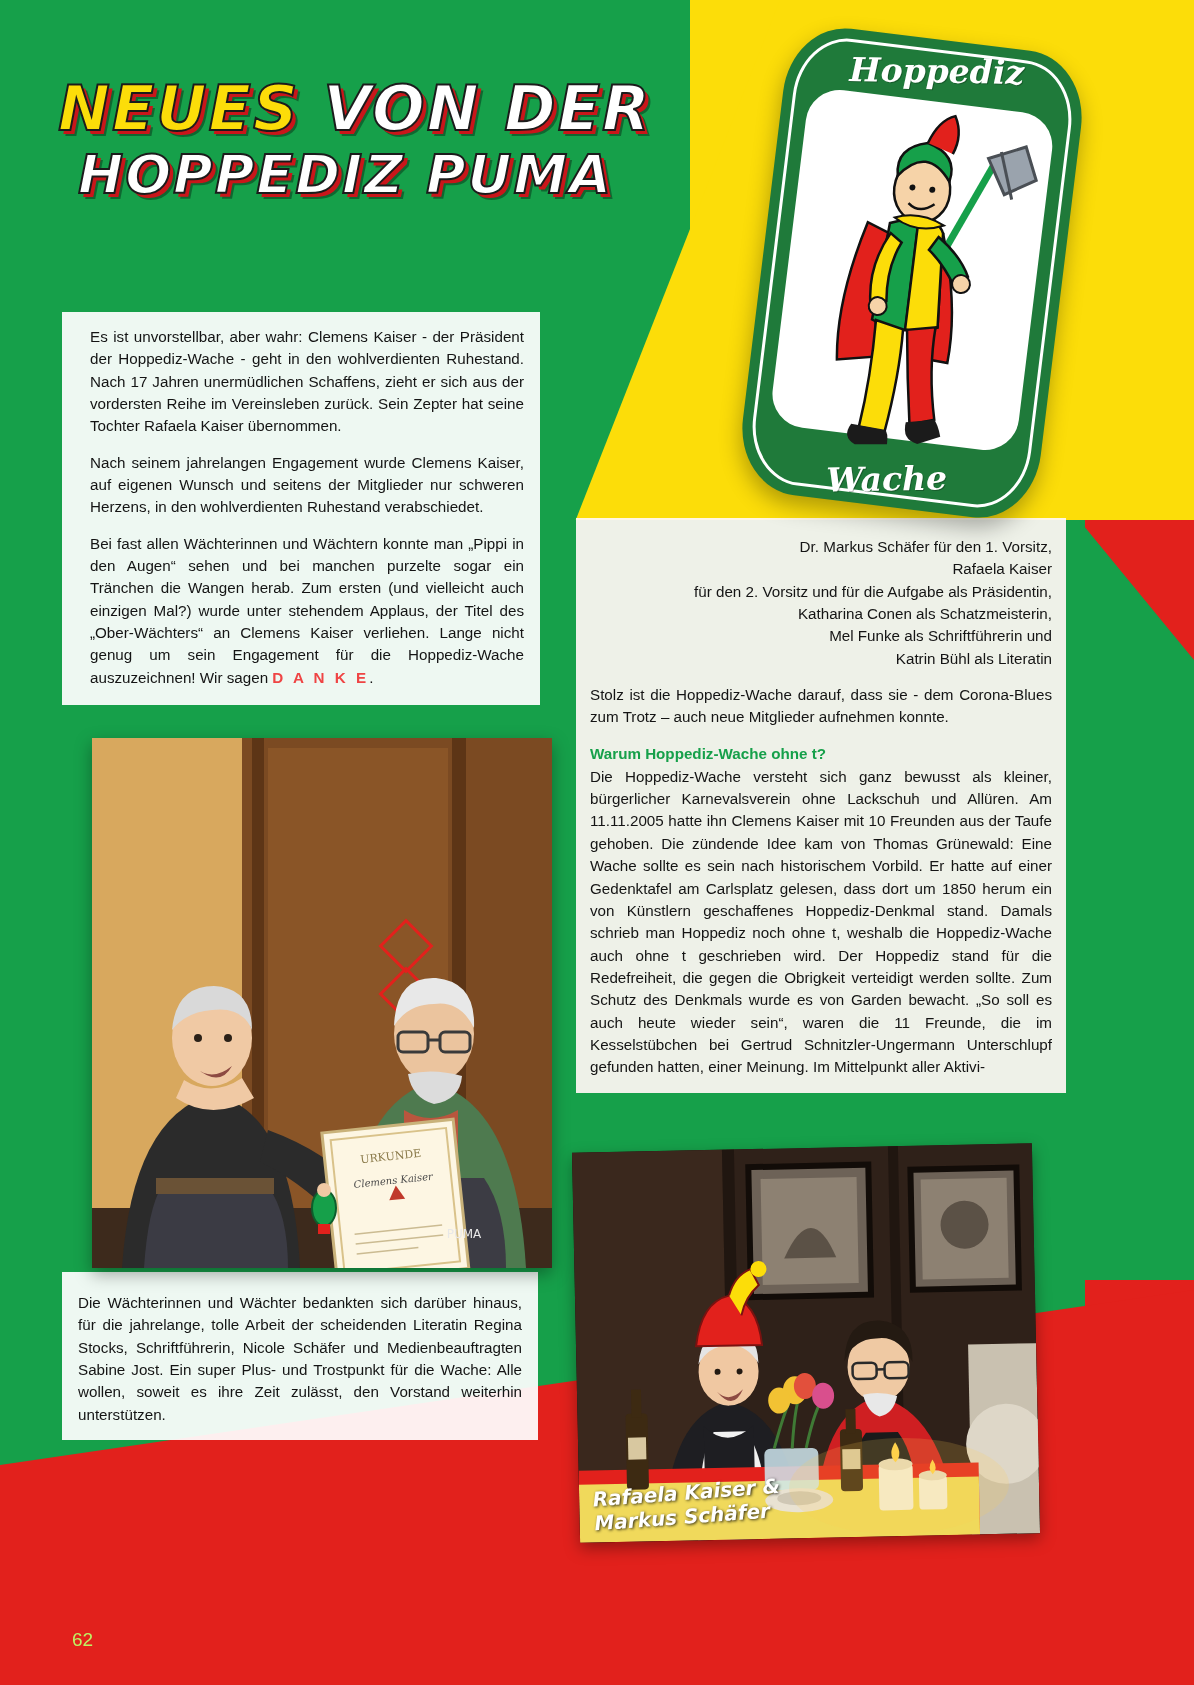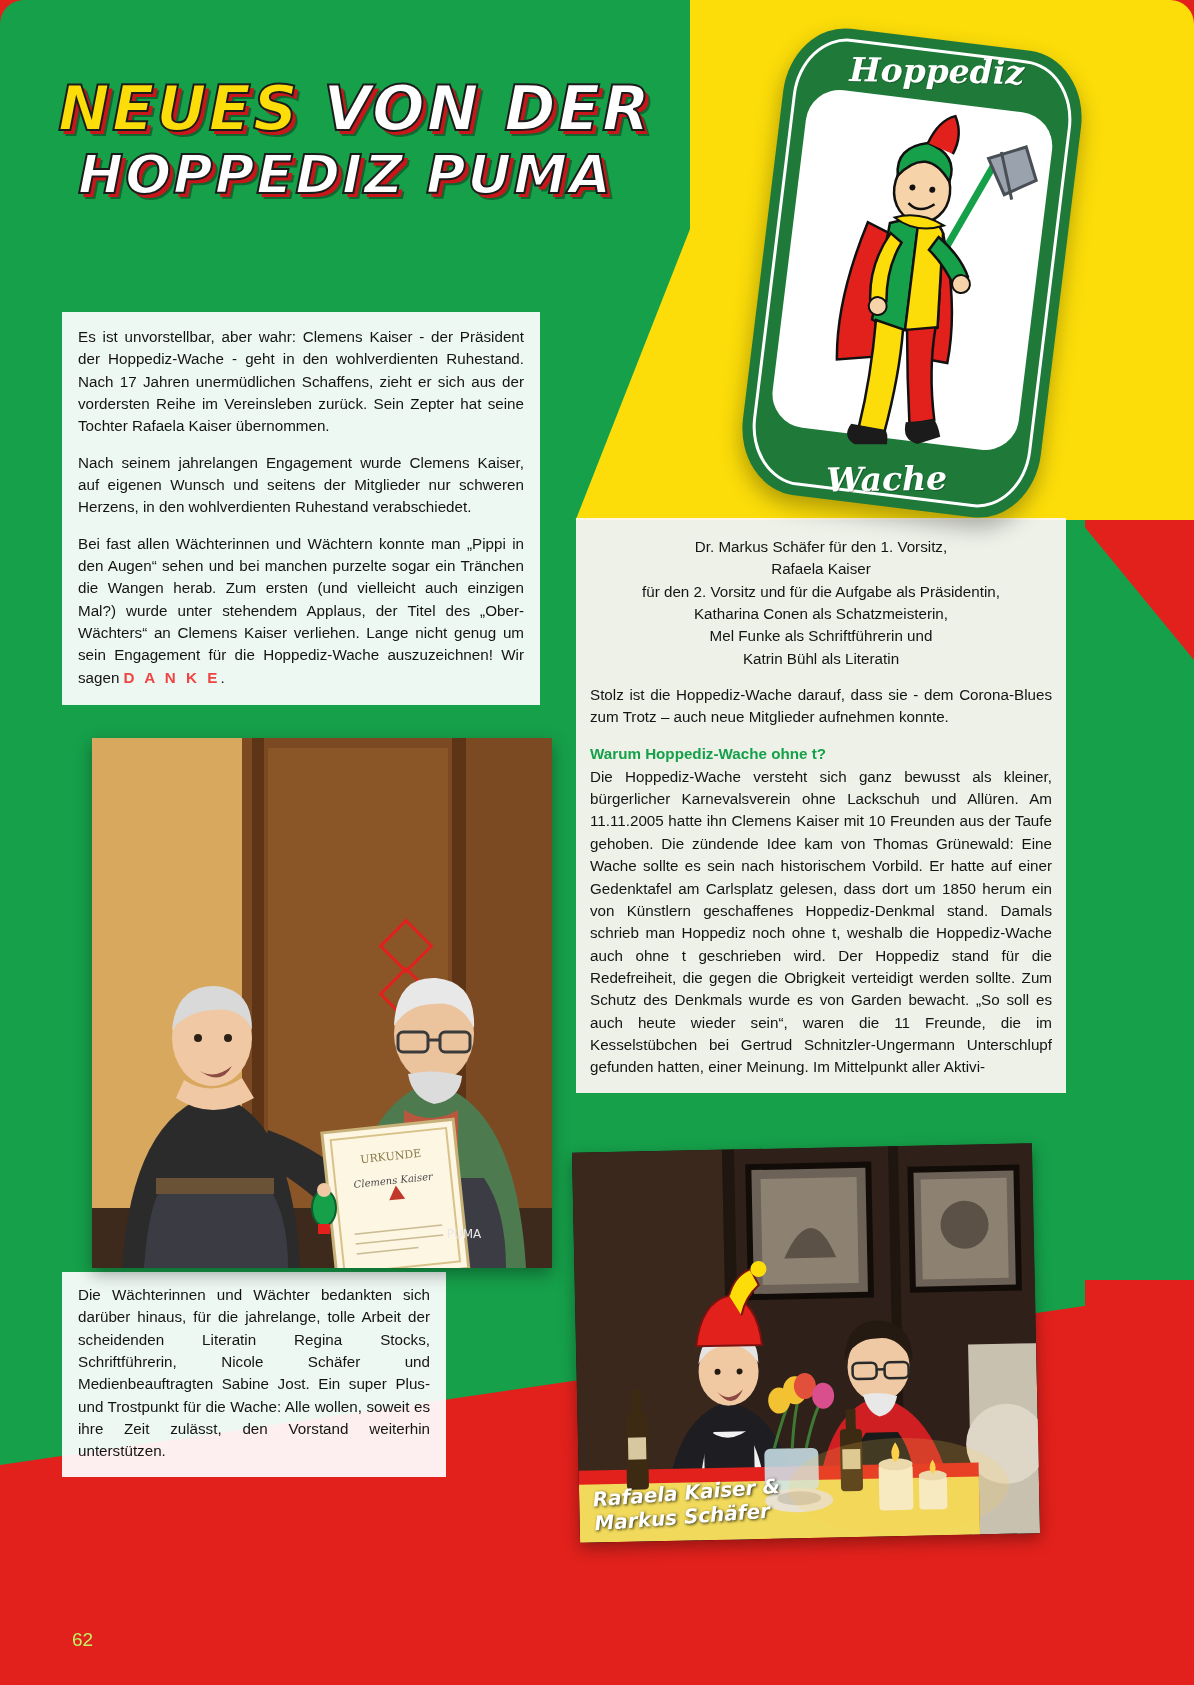--- a/index.html
+++ b/index.html
@@ -20,7 +20,6 @@
     position: absolute;
     inset: 0;
     overflow: hidden;
-    border-radius: 24px;
   }
   .bg-red {
     position: absolute;

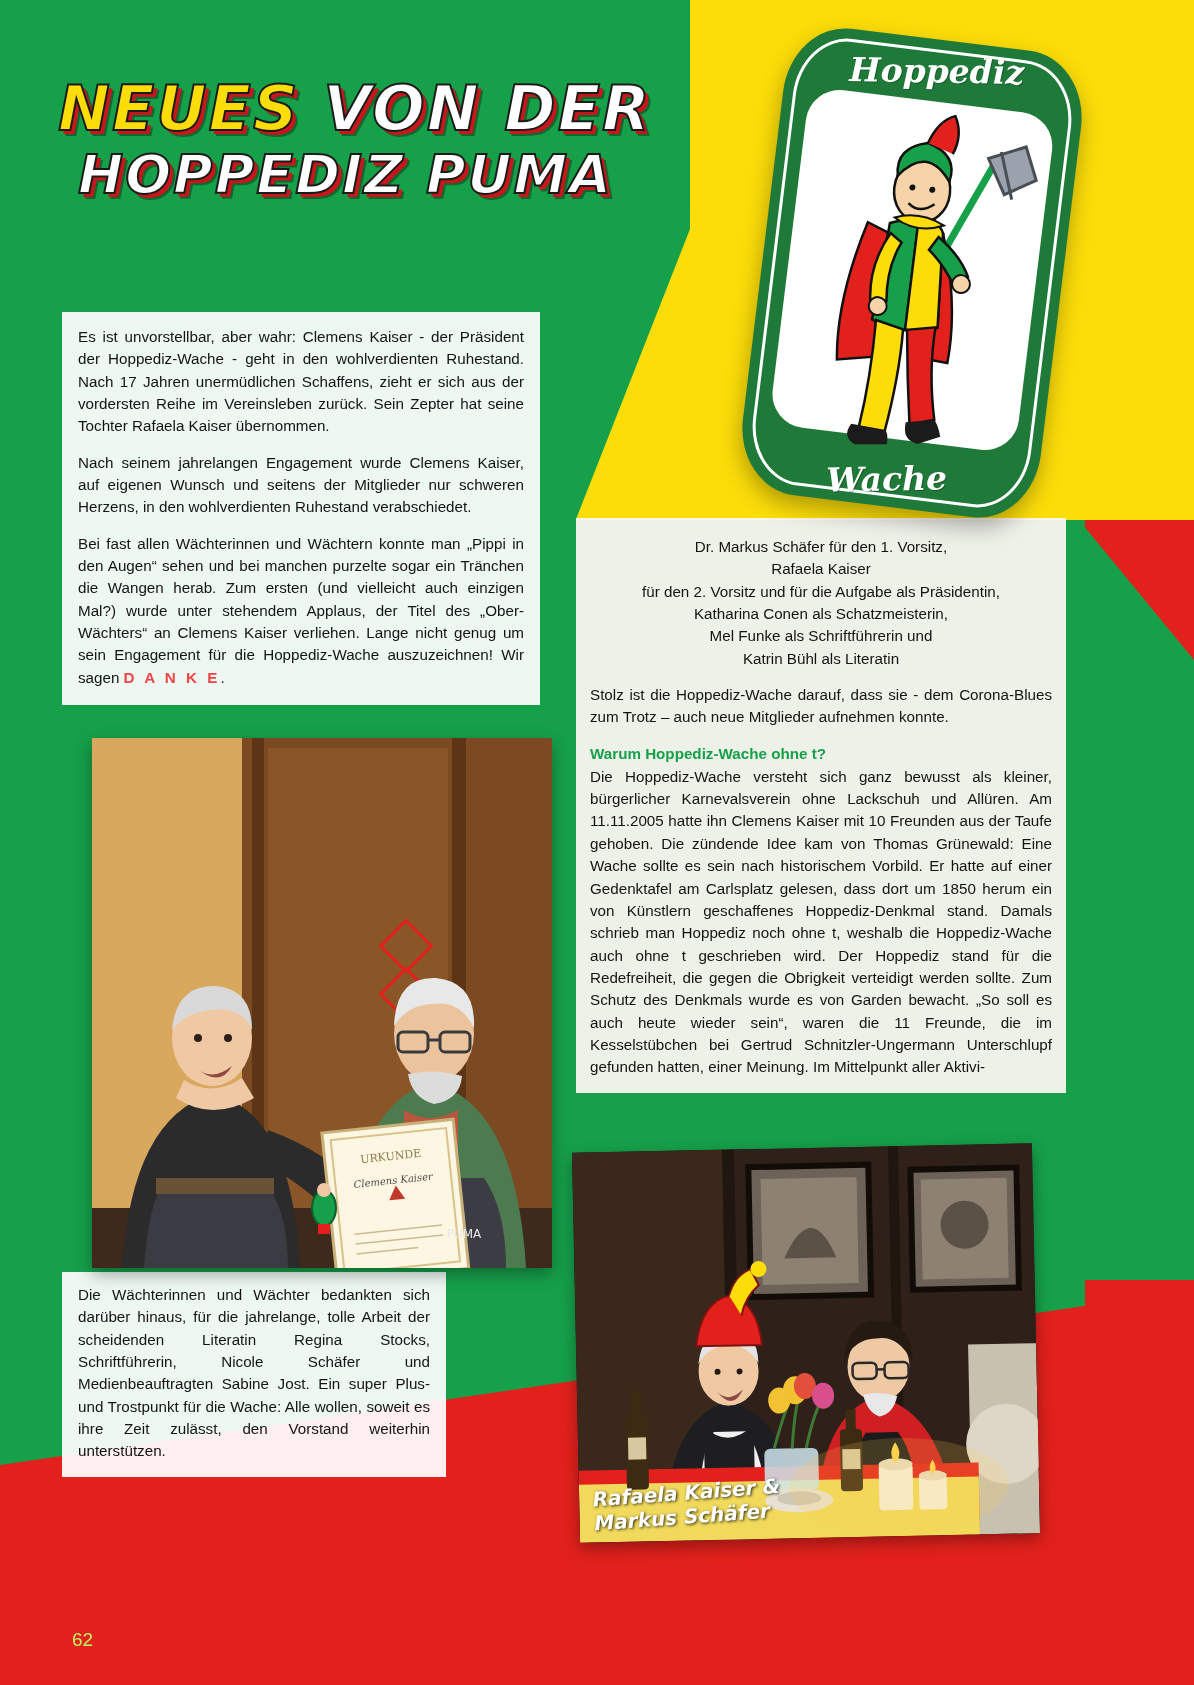--- a/index.html
+++ b/index.html
@@ -186,7 +186,7 @@
     width: 478px;
     z-index: 5;
     background: rgba(255,255,255,0.93);
-    padding: 14px 16px 16px 16px;
+    padding: 14px 16px 16px 28px;
     box-sizing: border-box;
   }
   .col-left-lower {

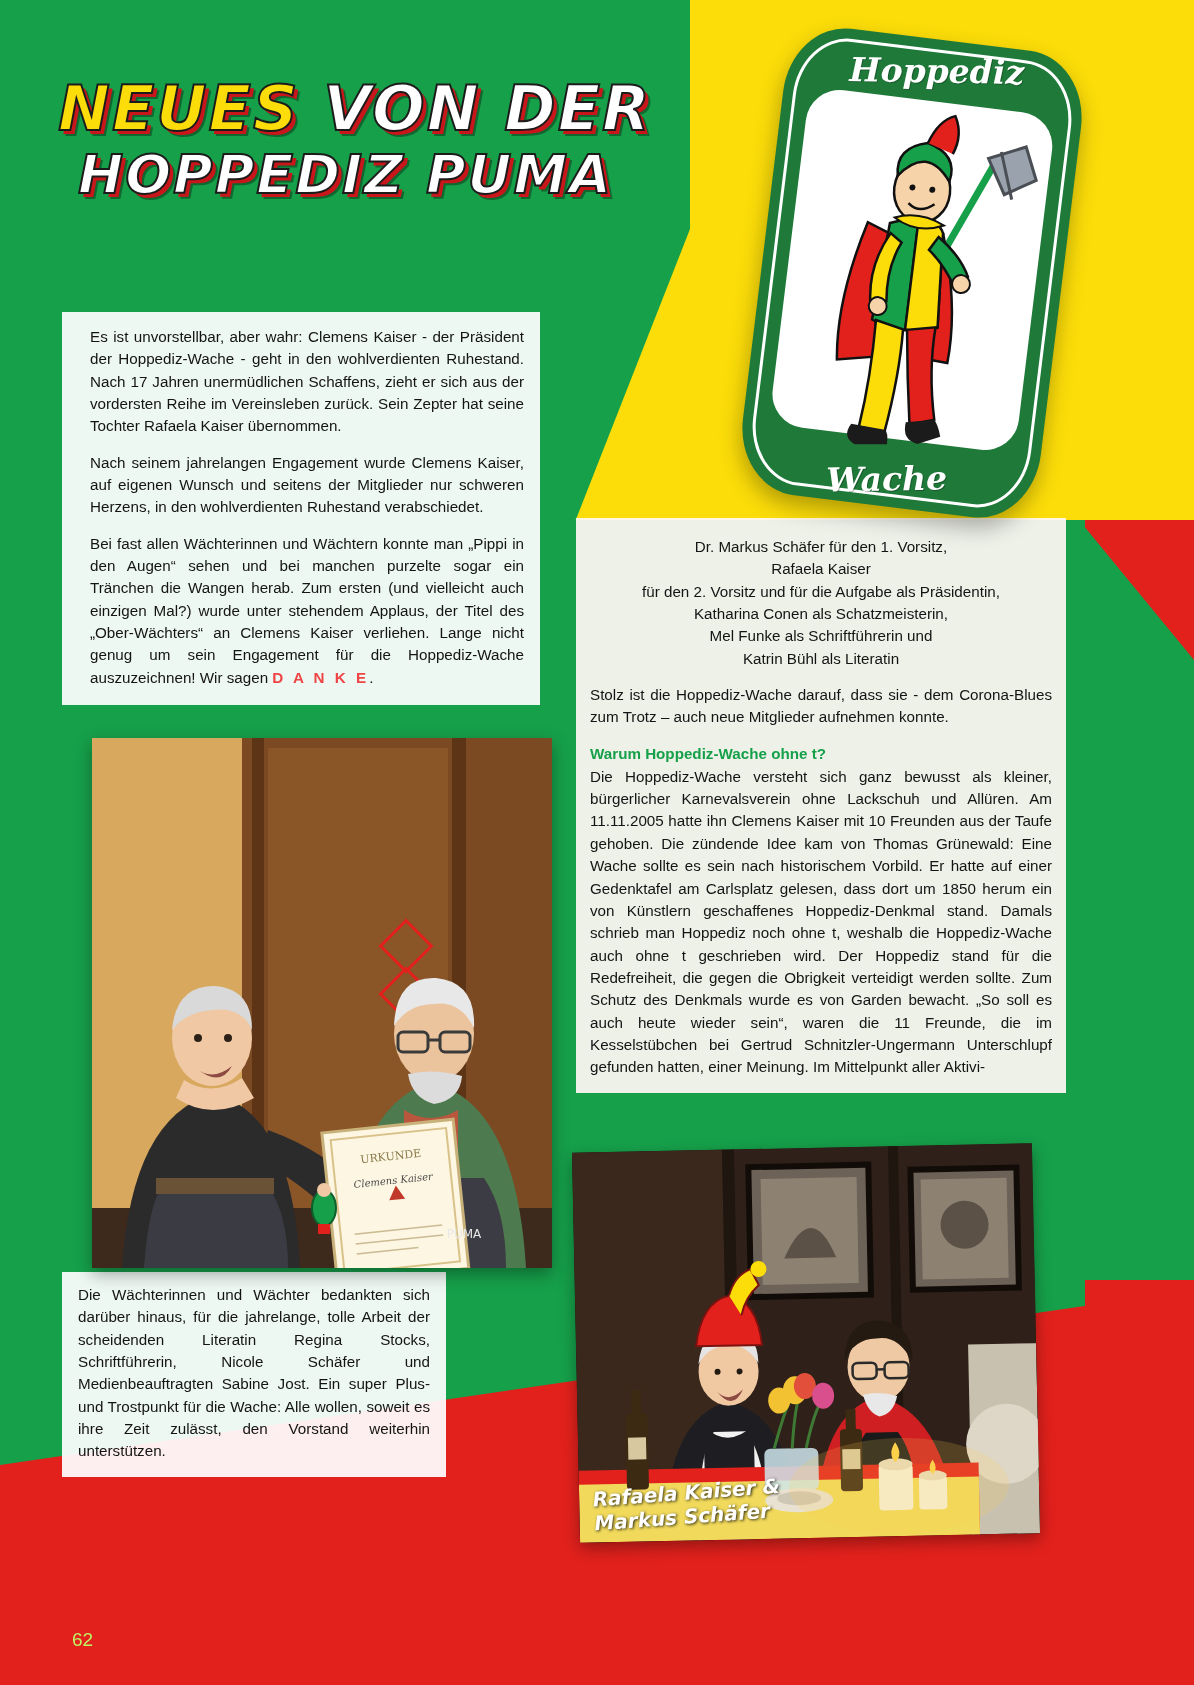--- a/index.html
+++ b/index.html
@@ -221,7 +221,7 @@
   }
   p.body:last-child { margin-bottom: 0; }
   p.center {
-    text-align: center;
+    text-align: right;
     hyphens: none;
   }
   .sub-head {

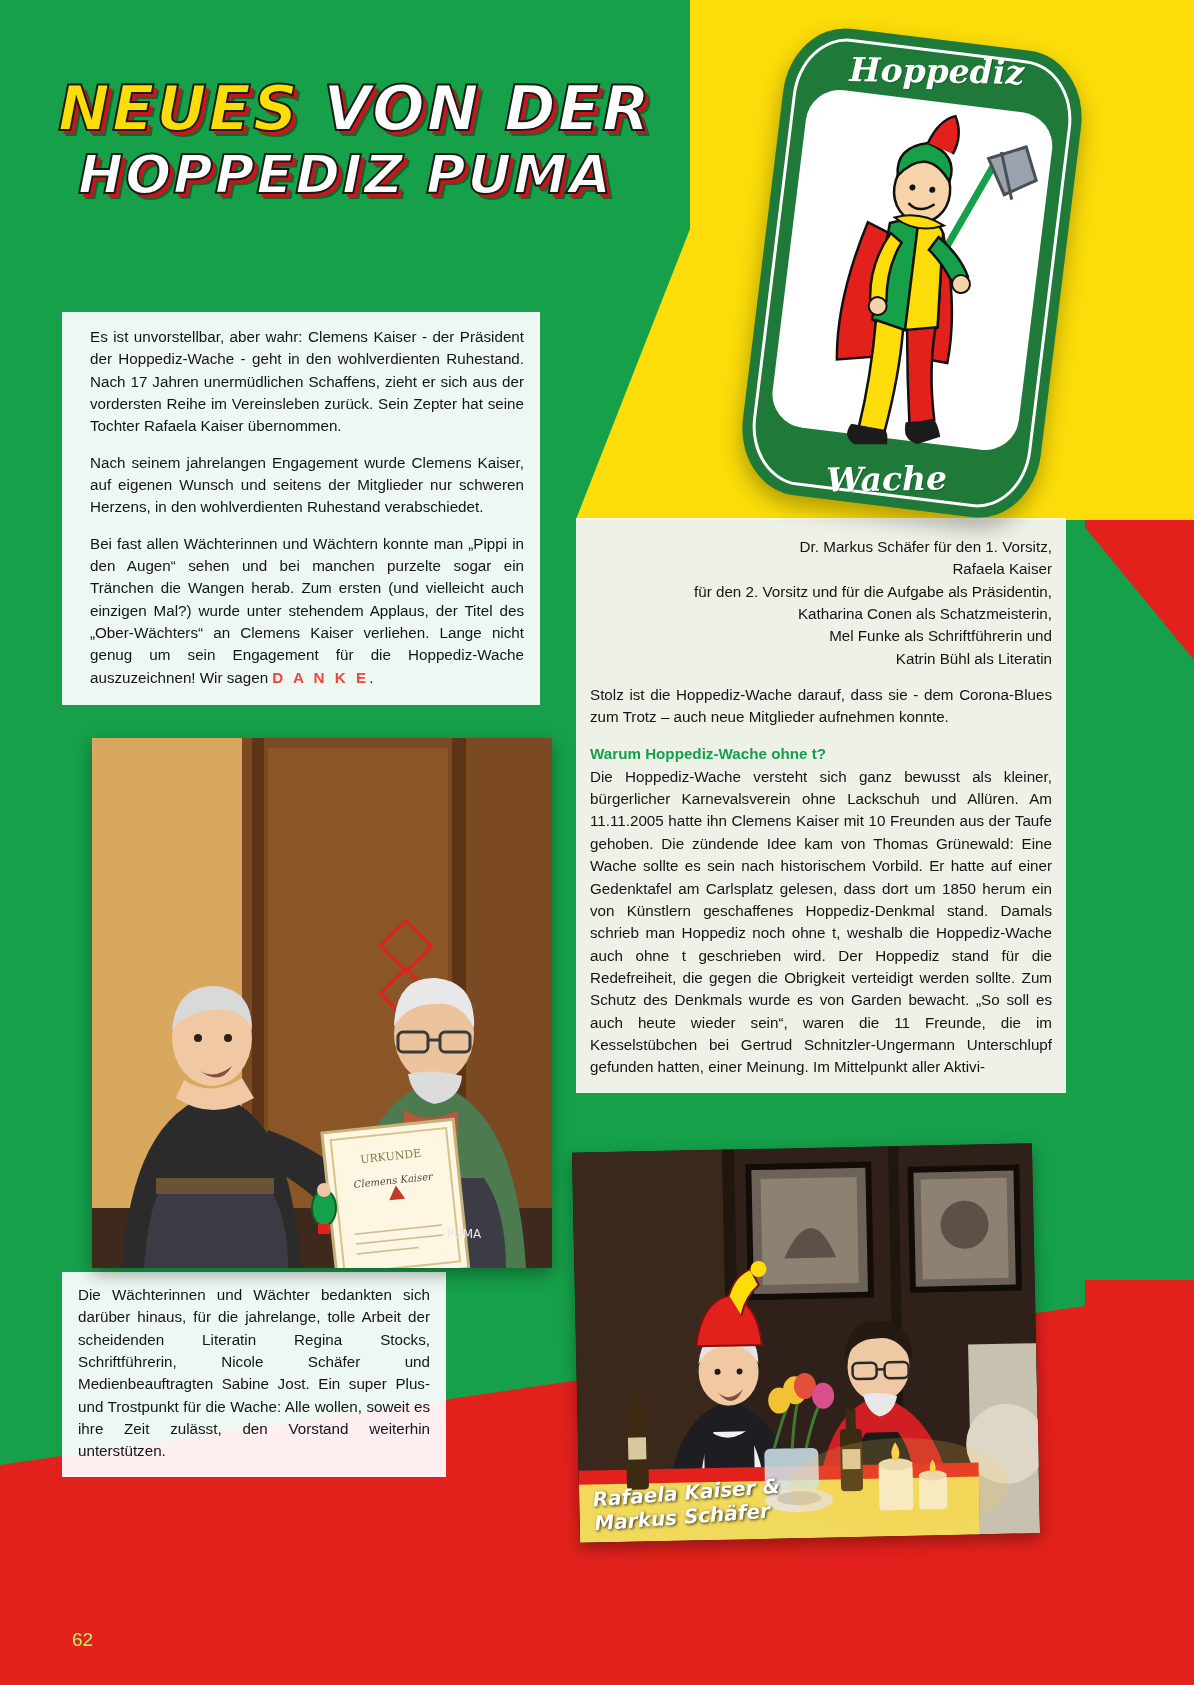--- a/index.html
+++ b/index.html
@@ -193,10 +193,10 @@
     position: absolute;
     left: 62px;
     top: 1272px;
-    width: 384px;
+    width: 476px;
     z-index: 5;
     background: rgba(255,255,255,0.93);
-    padding: 12px 16px 14px 16px;
+    padding: 20px 16px 14px 16px;
     box-sizing: border-box;
   }
   

